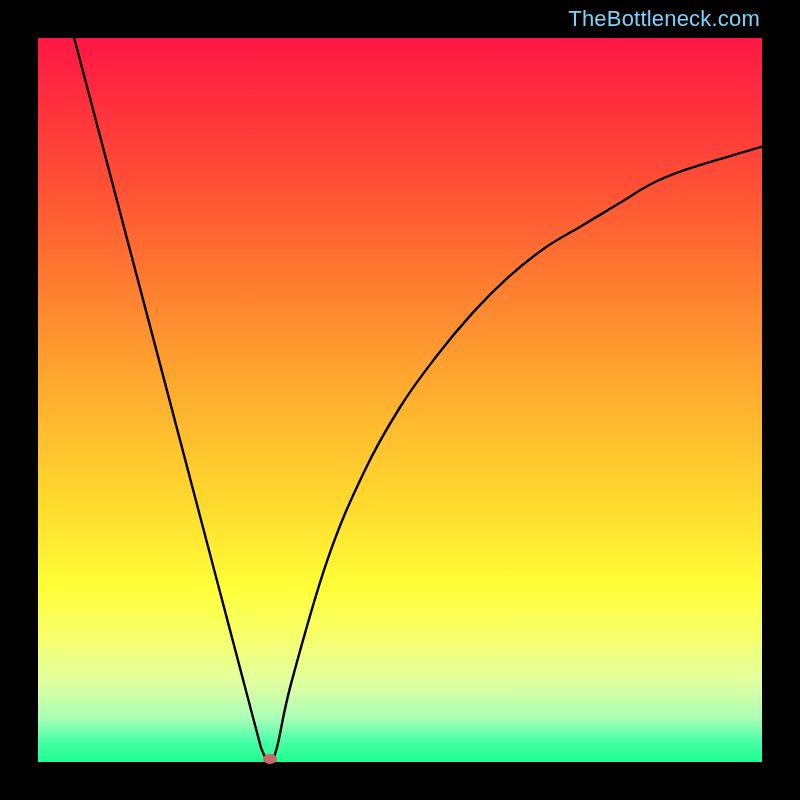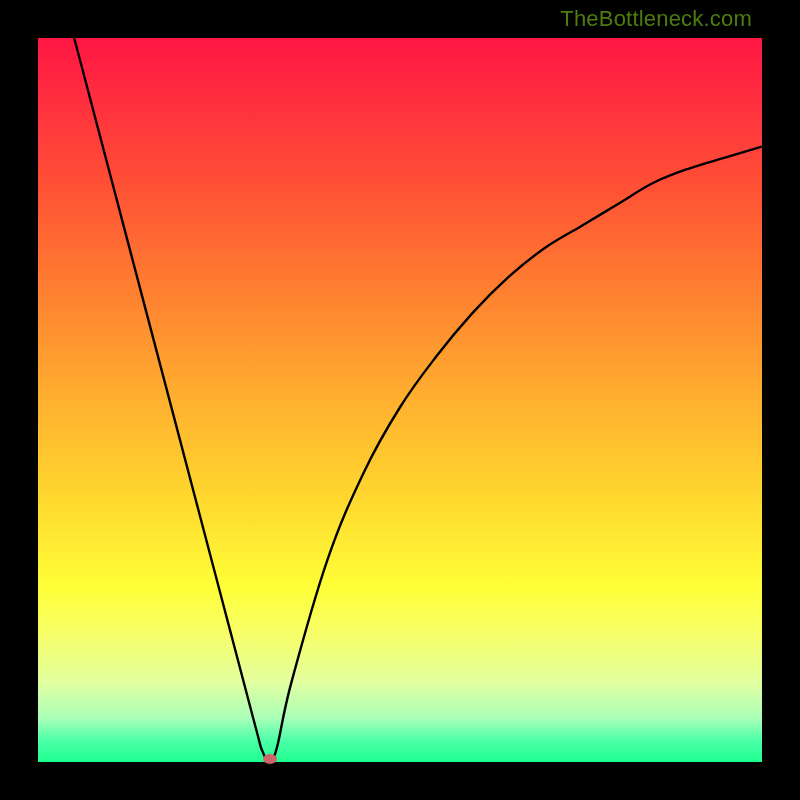--- a/index.html
+++ b/index.html
@@ -35,11 +35,11 @@
   .watermark {
     position: absolute;
     top: 6px;
-    right: 48px;
+    right: 40px;
     font-family: Arial, Helvetica, sans-serif;
     font-size: 22px;
     font-weight: 500;
-    color: #4d7c0f;
+    color: #7dd3fc;
     letter-spacing: 0.2px;
     user-select: none;
   }

